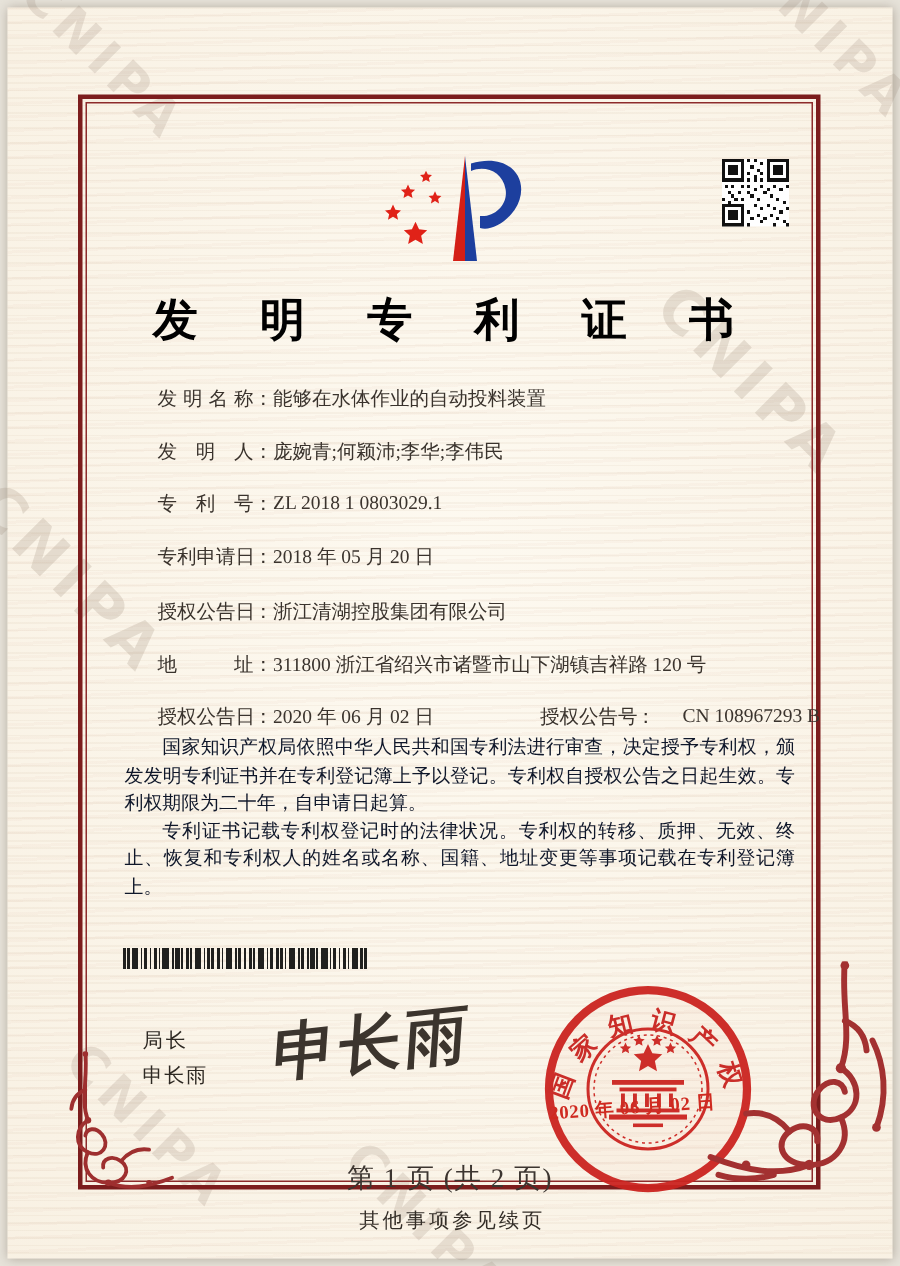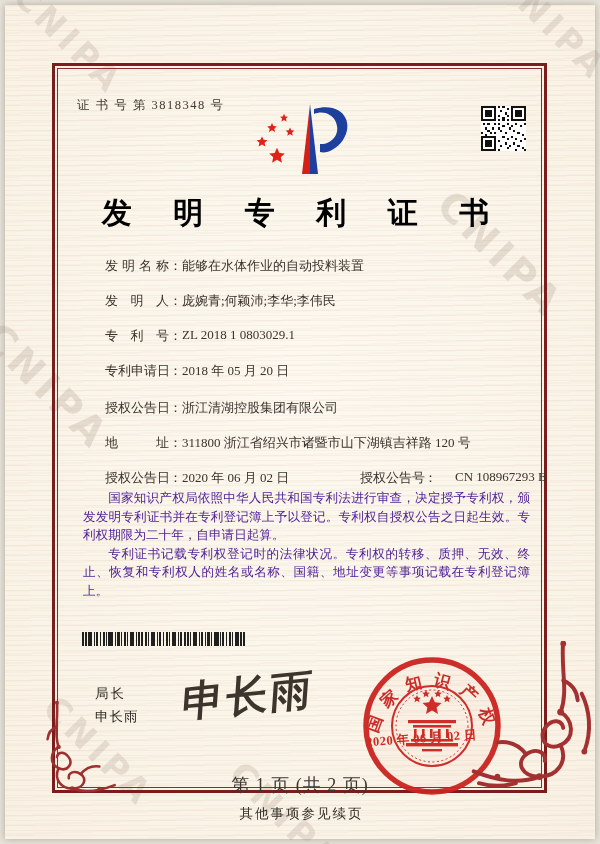--- a/index.html
+++ b/index.html
@@ -70,7 +70,6 @@
       <div class="frame-inner"></div>
     </div>
 
-    <div class="cert-no">证 书 号 第 3818348 号</div>
 
     <svg class="logo" viewBox="0 0 105 80">
       <defs>

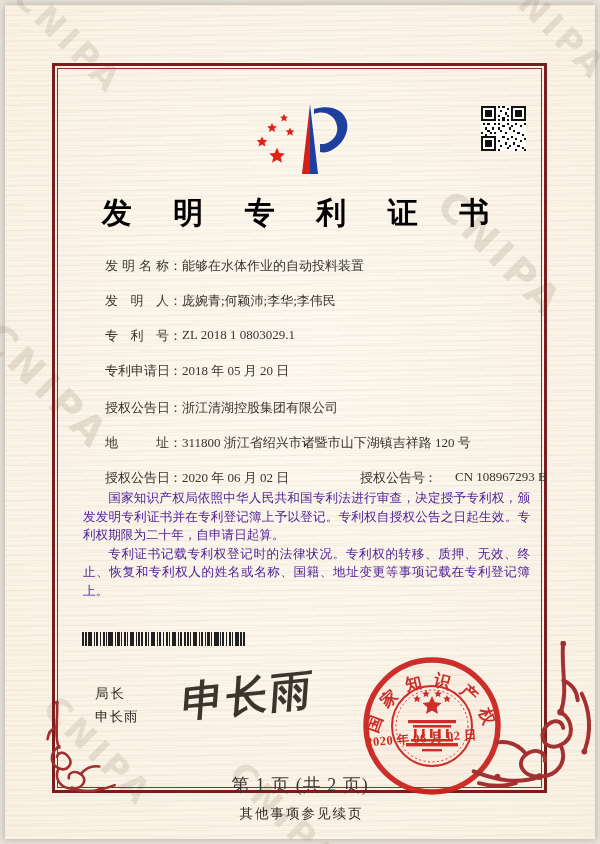--- a/index.html
+++ b/index.html
@@ -29,7 +29,7 @@
   .f-value{position:absolute;left:77px;top:0;white-space:nowrap;}
   .pair.second .f-value{left:95px;}
   .paras{position:absolute;left:78px;top:484px;width:447px;font-size:12.6px;line-height:18.6px;
-         text-align:justify;color:#4c1d95;}
+         text-align:justify;color:#0f172a;}
   .paras p{margin:0;text-indent:2em;}
   .barcode{position:absolute;left:77px;top:627px;width:163px;height:14px;
     background:

